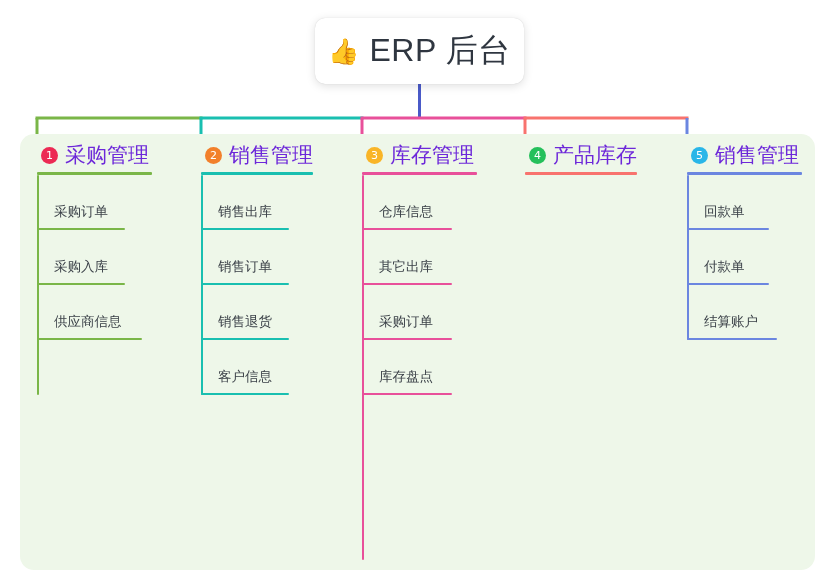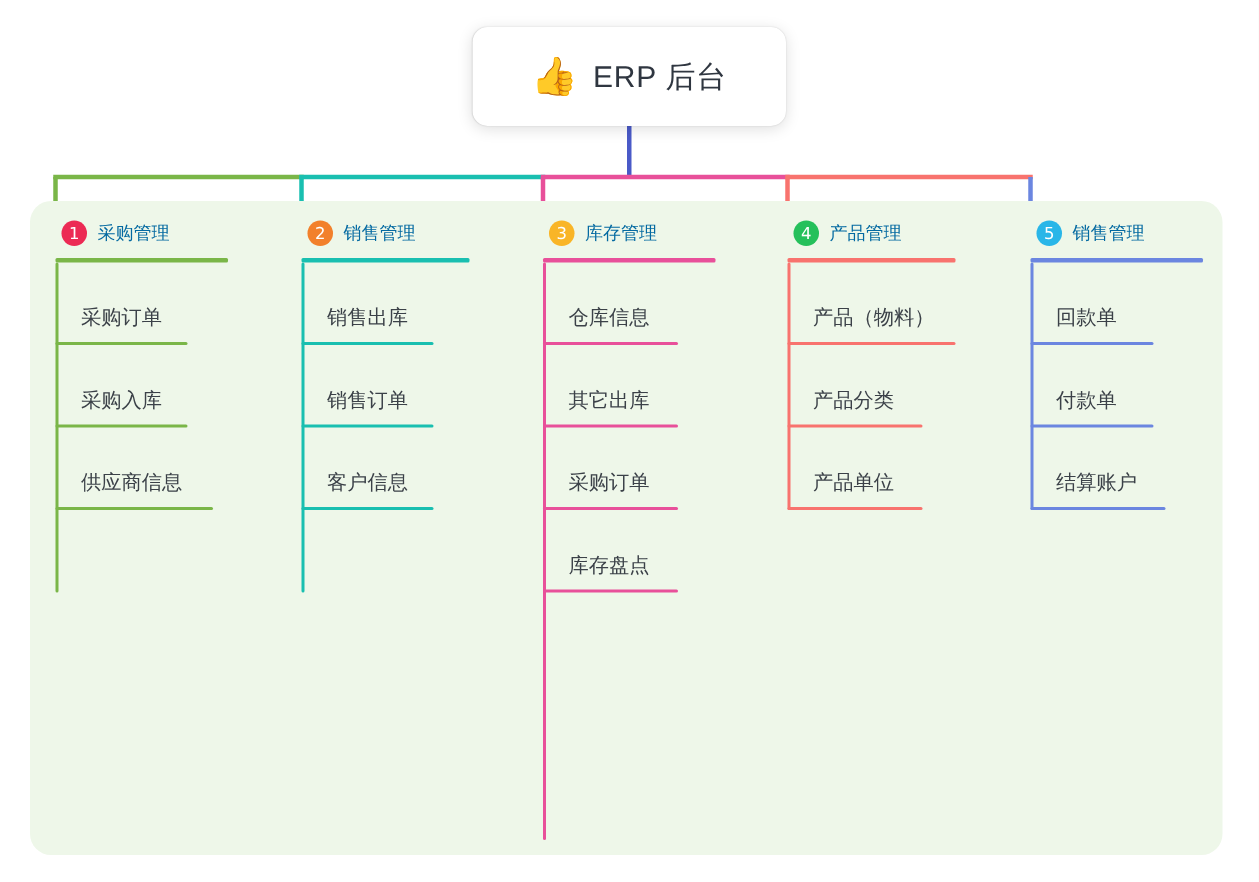--- a/index.html
+++ b/index.html
@@ -41,7 +41,7 @@
     display: block;
   }
   .root-title {
-    font-size: 20px;
+    font-size: 32px;
     color: #2f3640;
     letter-spacing: 0.5px;
     white-space: nowrap;

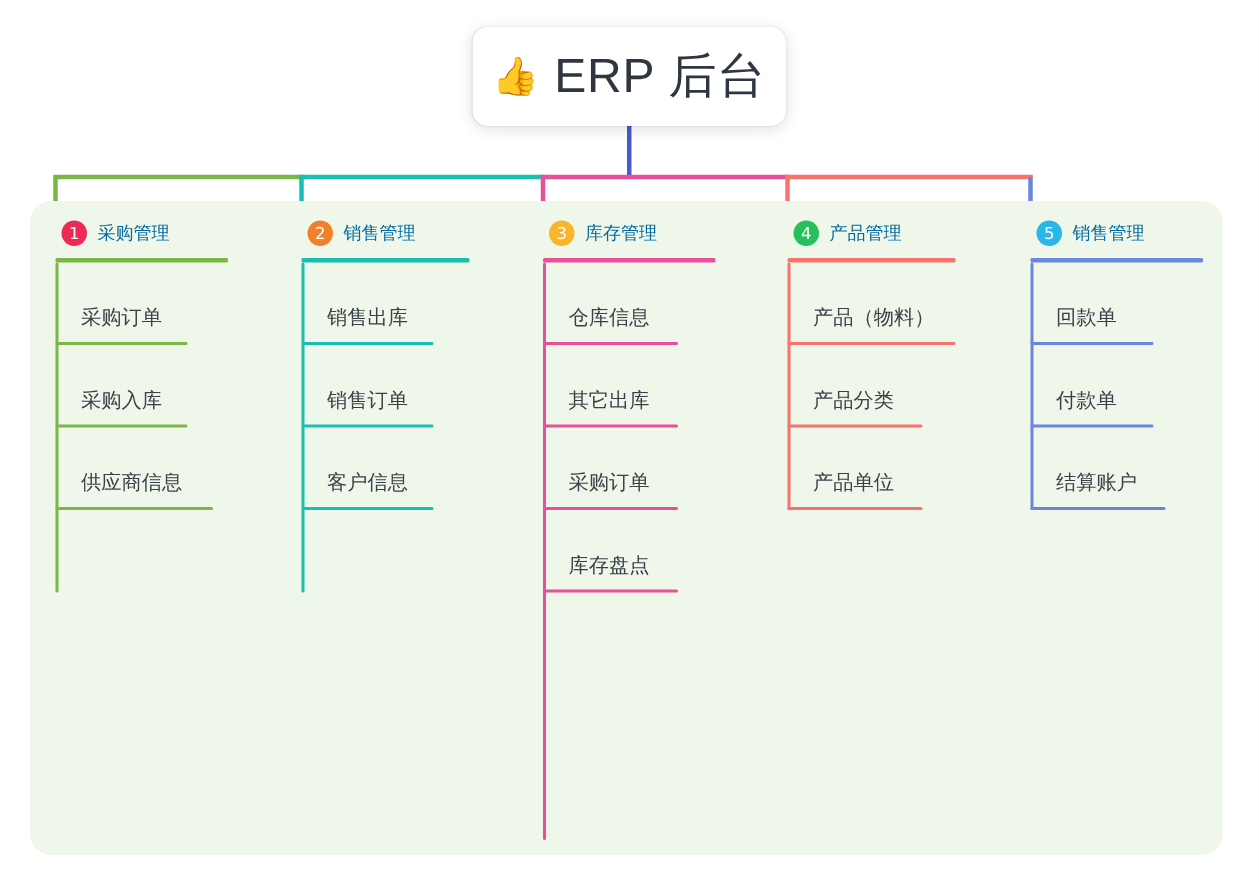--- a/index.html
+++ b/index.html
@@ -101,8 +101,8 @@
     font-family: "DejaVu Sans", sans-serif;
   }
   .col-title {
-    font-size: 12px;
-    color: #0369a1;
+    font-size: 21px;
+    color: #6d28d9;
     white-space: nowrap;
   }
   .head-rule {

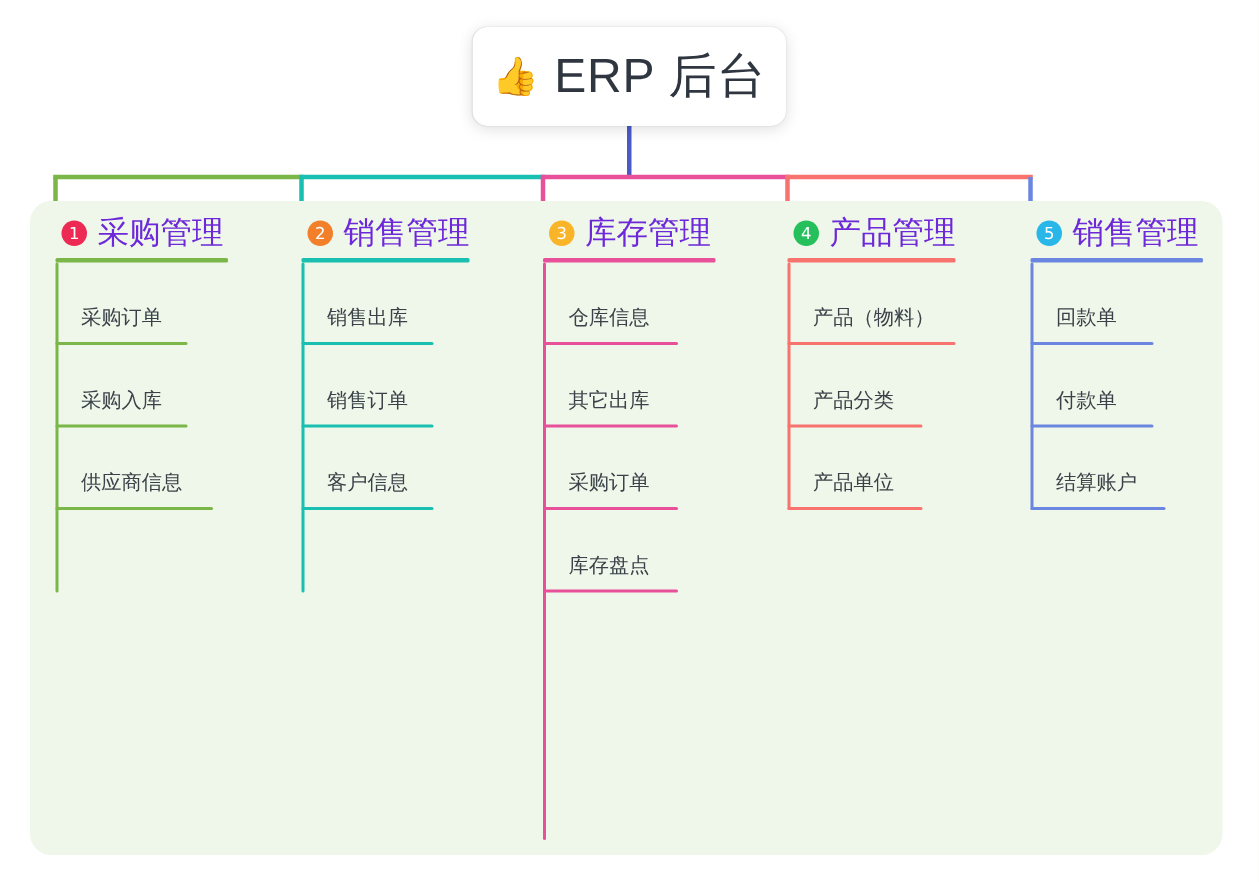--- a/index.html
+++ b/index.html
@@ -248,7 +248,7 @@
       <div class="column" style="left: 488px;">
         <div class="col-head">
           <span class="badge" style="background: rgb(37, 192, 91);">4</span>
-          <span class="col-title">产品管理</span>
+          <span class="col-title">产品库存</span>
         </div>
         <div class="head-rule" style="background: rgb(248, 115, 110); width: 112px;"></div>
         <div class="items">

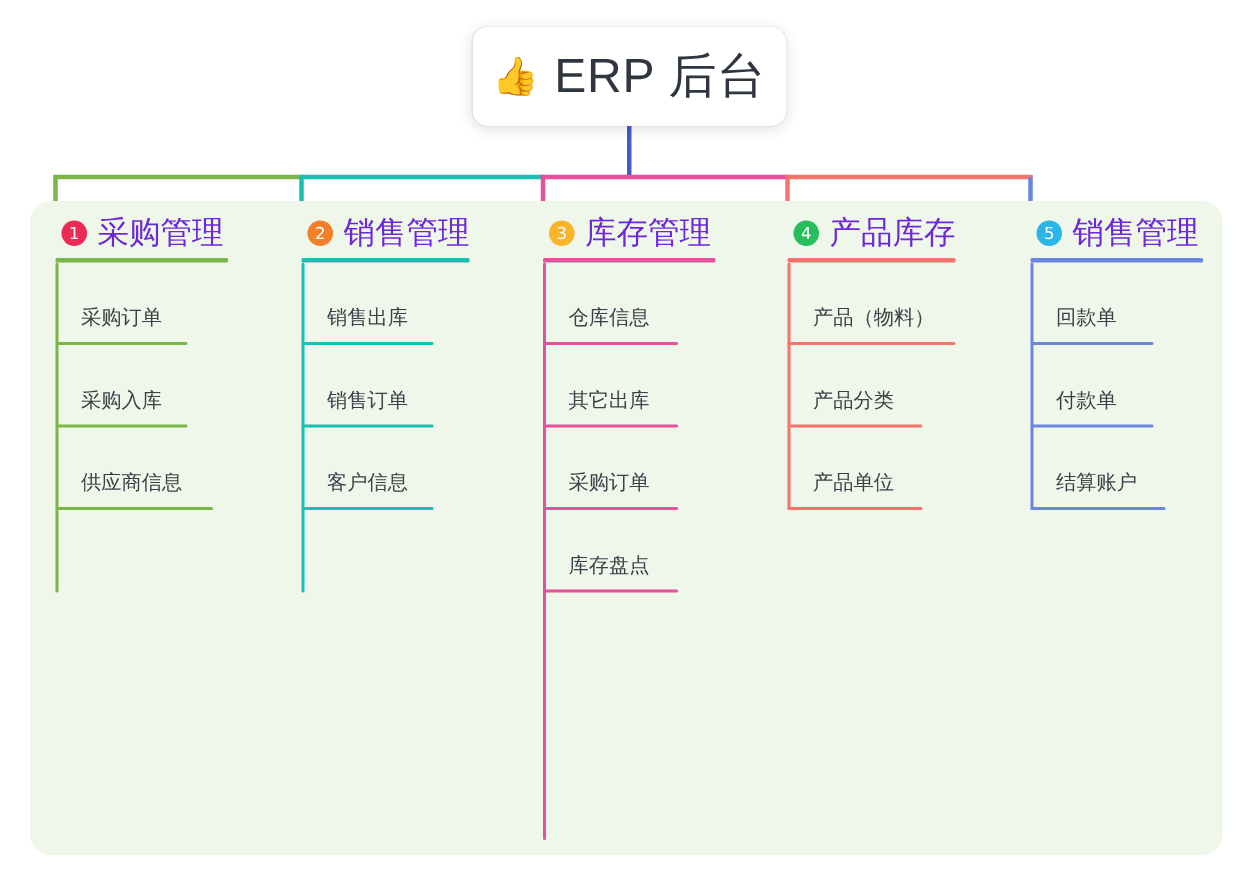--- a/index.html
+++ b/index.html
@@ -251,21 +251,6 @@
           <span class="col-title">产品库存</span>
         </div>
         <div class="head-rule" style="background: rgb(248, 115, 110); width: 112px;"></div>
-        <div class="items">
-          <div class="spine" style="background: rgb(248, 115, 110); height: 165px;"></div>
-          <div class="item">
-            <span class="item-label">产品（物料）</span>
-            <div class="item-rule" style="background: rgb(248, 115, 110); width: 112px;"></div>
-          </div>
-          <div class="item">
-            <span class="item-label">产品分类</span>
-            <div class="item-rule" style="background: rgb(248, 115, 110); width: 90px;"></div>
-          </div>
-          <div class="item">
-            <span class="item-label">产品单位</span>
-            <div class="item-rule" style="background: rgb(248, 115, 110); width: 90px;"></div>
-          </div>
-        </div>
       </div>
       <div class="column" style="left: 650px;">
         <div class="col-head">

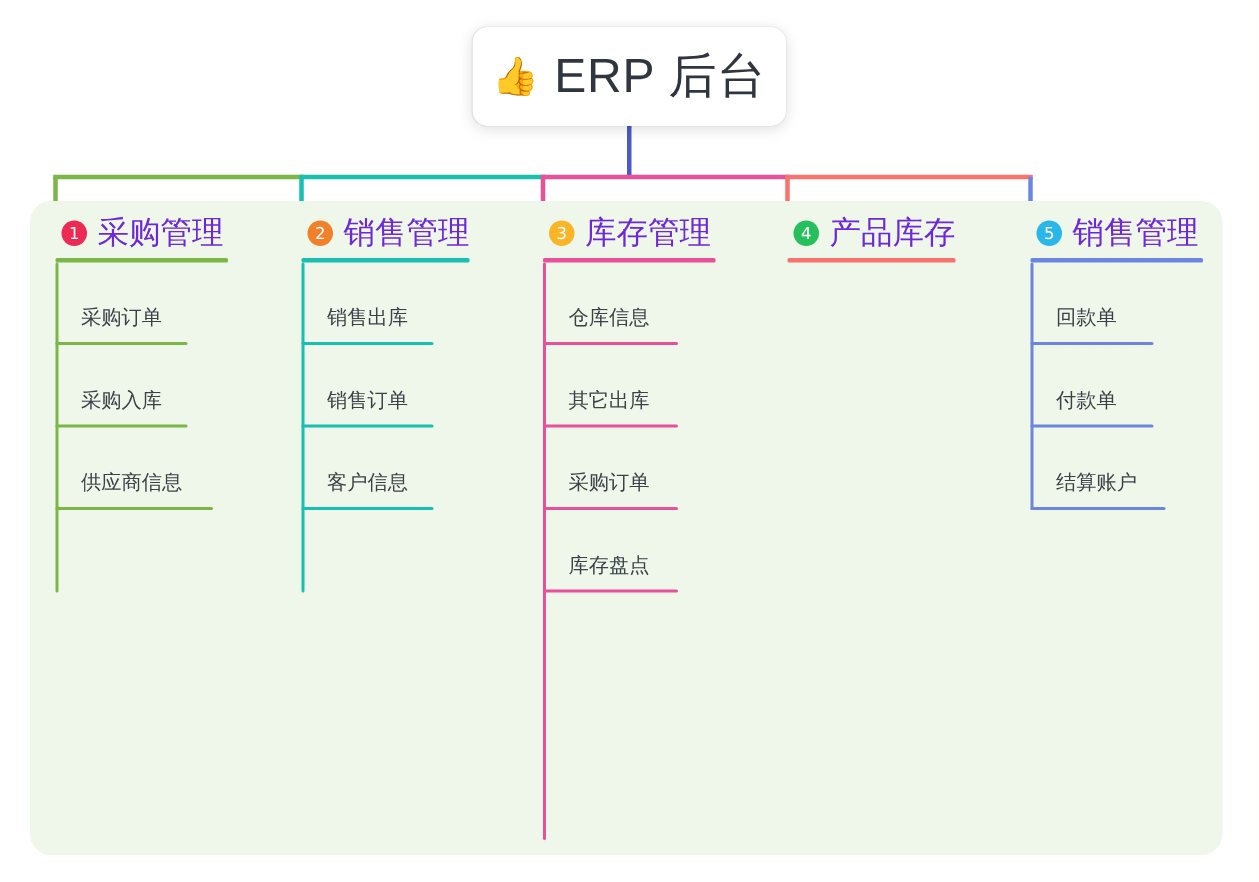--- a/index.html
+++ b/index.html
@@ -214,6 +214,10 @@
             <div class="item-rule" style="background: rgb(25, 191, 176); width: 88px;"></div>
           </div>
           <div class="item">
+            <span class="item-label">销售退货</span>
+            <div class="item-rule" style="background: rgb(25, 191, 176); width: 88px;"></div>
+          </div>
+          <div class="item">
             <span class="item-label">客户信息</span>
             <div class="item-rule" style="background: rgb(25, 191, 176); width: 88px;"></div>
           </div>

